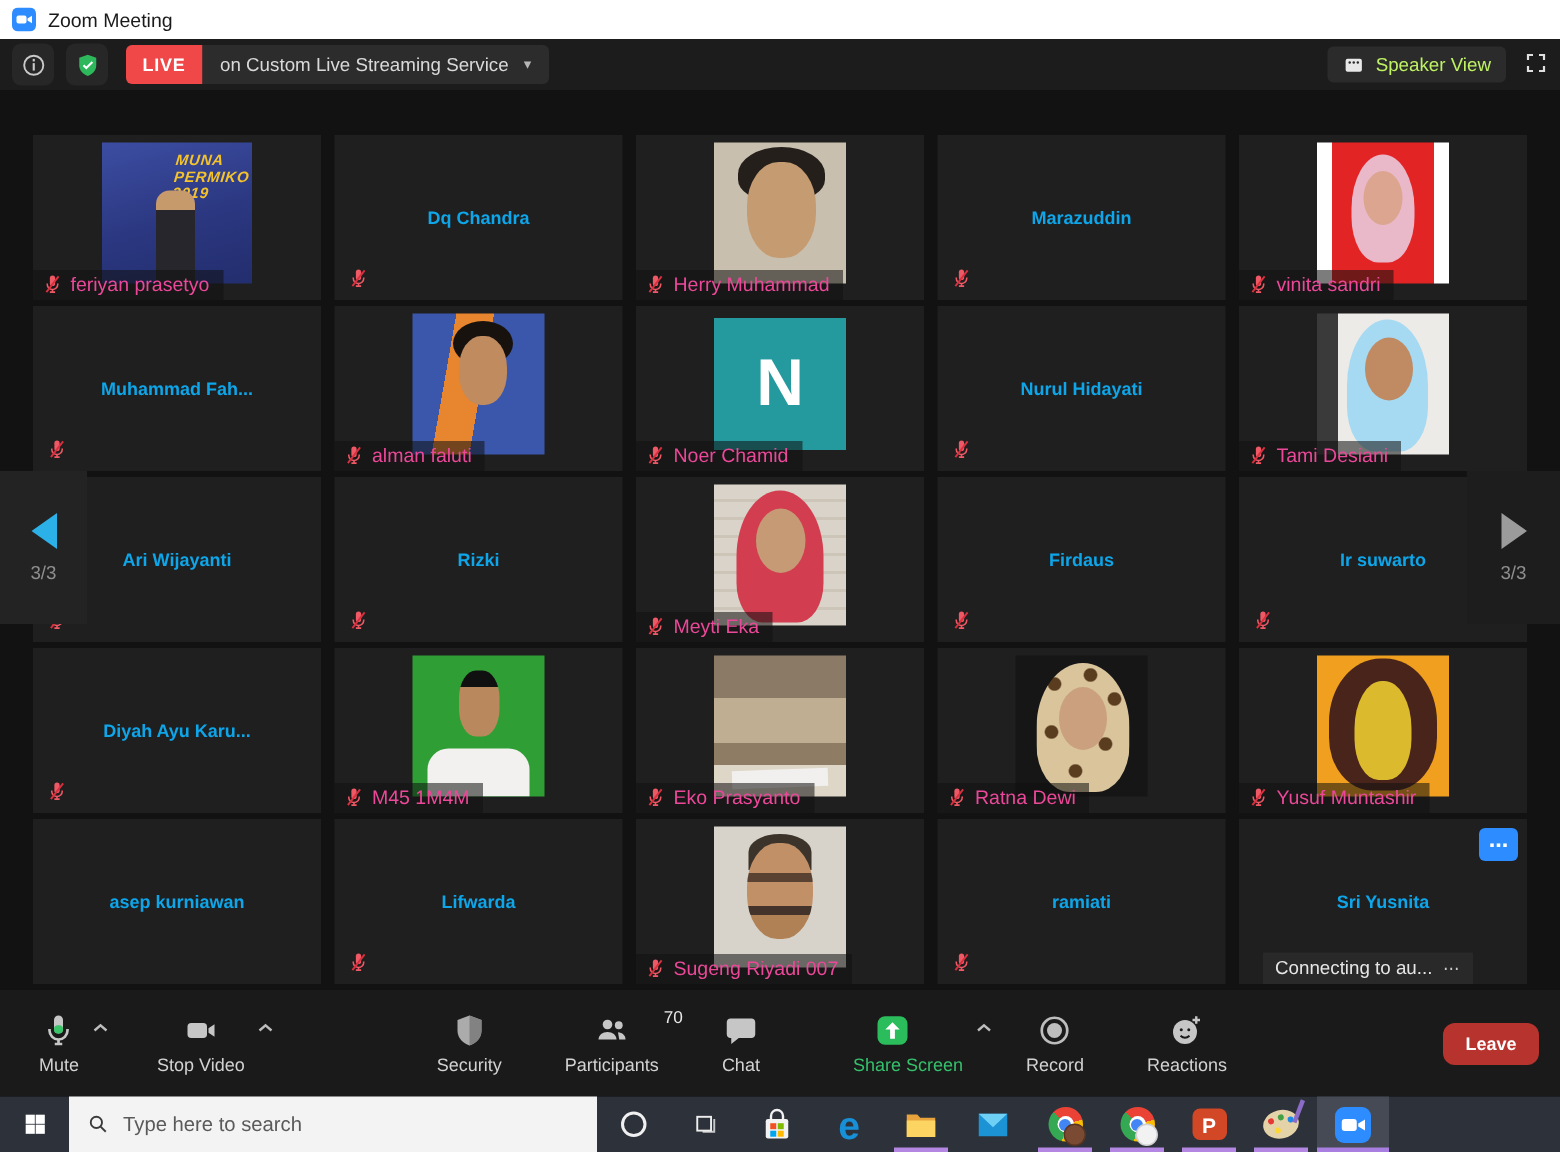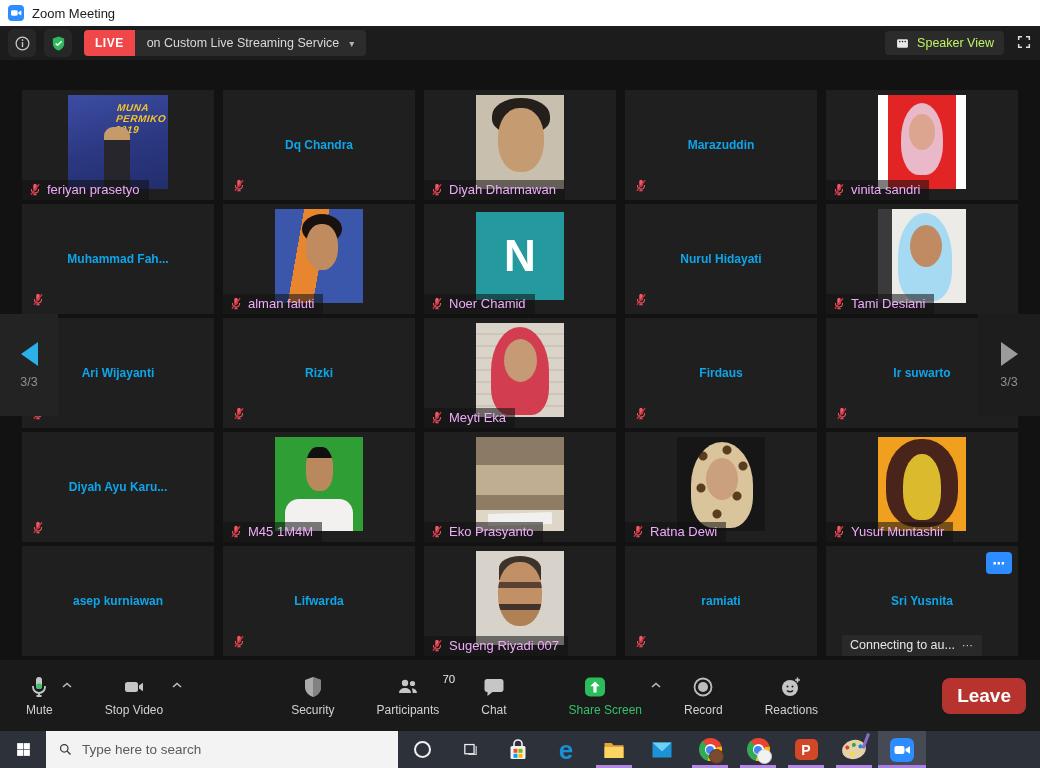--- a/index.html
+++ b/index.html
@@ -33,7 +33,7 @@
   .center-name { position:absolute; inset:0; display:flex; align-items:center; justify-content:center;
                  color:#0ea5e9; font-weight:bold; font-size:12px; }
   .name-tag { position:absolute; left:0; bottom:0; display:flex; align-items:center; gap:5px;
-              background:rgba(17,17,17,.55); padding:2px 9px 3px 6px; color:#f0abfc; font-size:13px; white-space:nowrap; max-width:100%; }
+              background:rgba(17,17,17,.55); padding:2px 9px 3px 6px; color:#ec4899; font-size:13px; white-space:nowrap; max-width:100%; }
   .mic { width:14px; height:15px; display:block; }
   .mic-wrap { flex:0 0 auto; display:flex; }
   .mic-lone { position:absolute; left:9px; bottom:7px; }

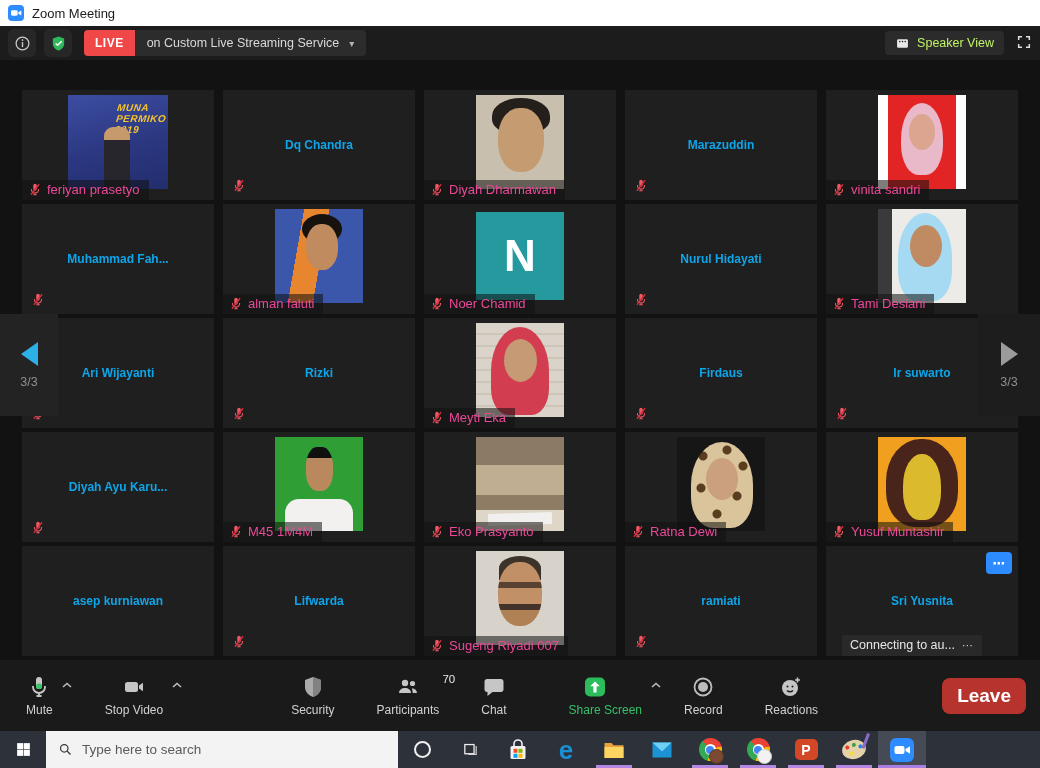--- a/index.html
+++ b/index.html
@@ -252,7 +252,7 @@
     <path d="M5 21L19 3" stroke="#d8303f" stroke-width="2.2"></path>
   </svg>
           </span>
-          <span>Diyah Dharmawan</span>
+          <span>Herry Muhammad</span>
         </div>
       </div>
       <div class="tile">

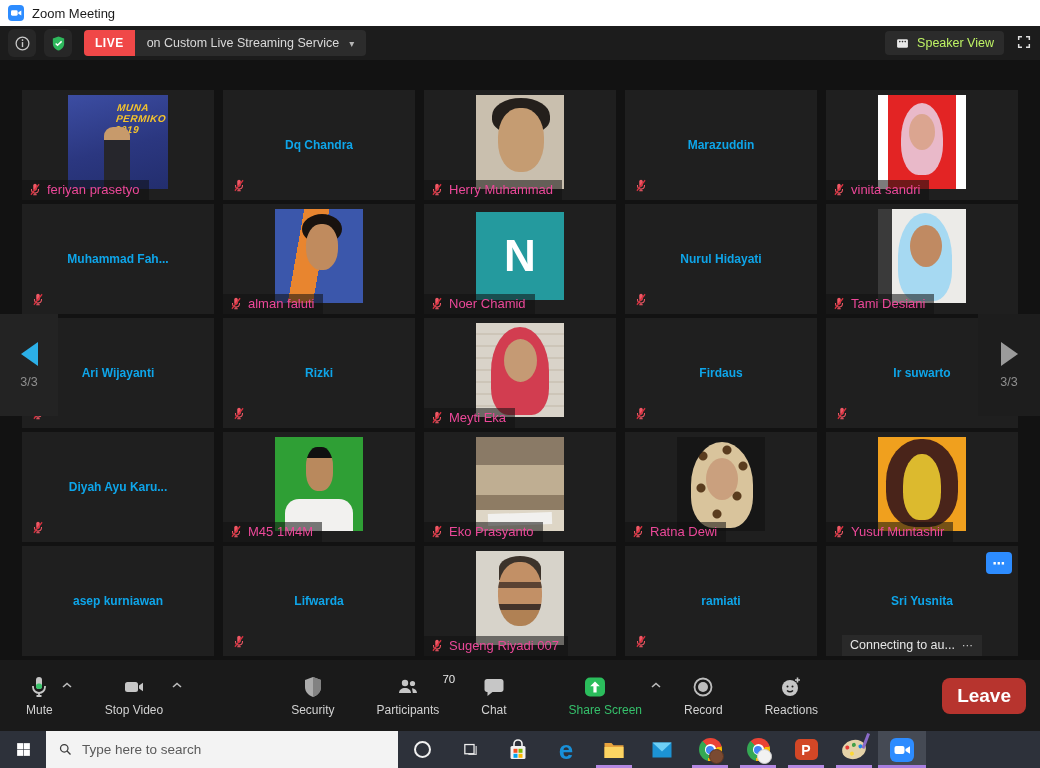--- a/index.html
+++ b/index.html
@@ -122,7 +122,7 @@
   .count-badge { position:absolute; top:-2px; right:-16px; color:#e8e8e8; font-size:11.5px; }
   .share .lbl { color:#35c06b;margin-left:20px; }
   .leave-btn { margin-left:auto; margin-right:14px; background:#b7342e; color:#fff; font-weight:bold;
-               font-size:19px; padding:7px 15px; border-radius:8px; }
+               font-size:12px; padding:7px 15px; border-radius:8px; }
 
   
   #taskbar { height:37px; background:#2d313a; display:flex; align-items:stretch; }

